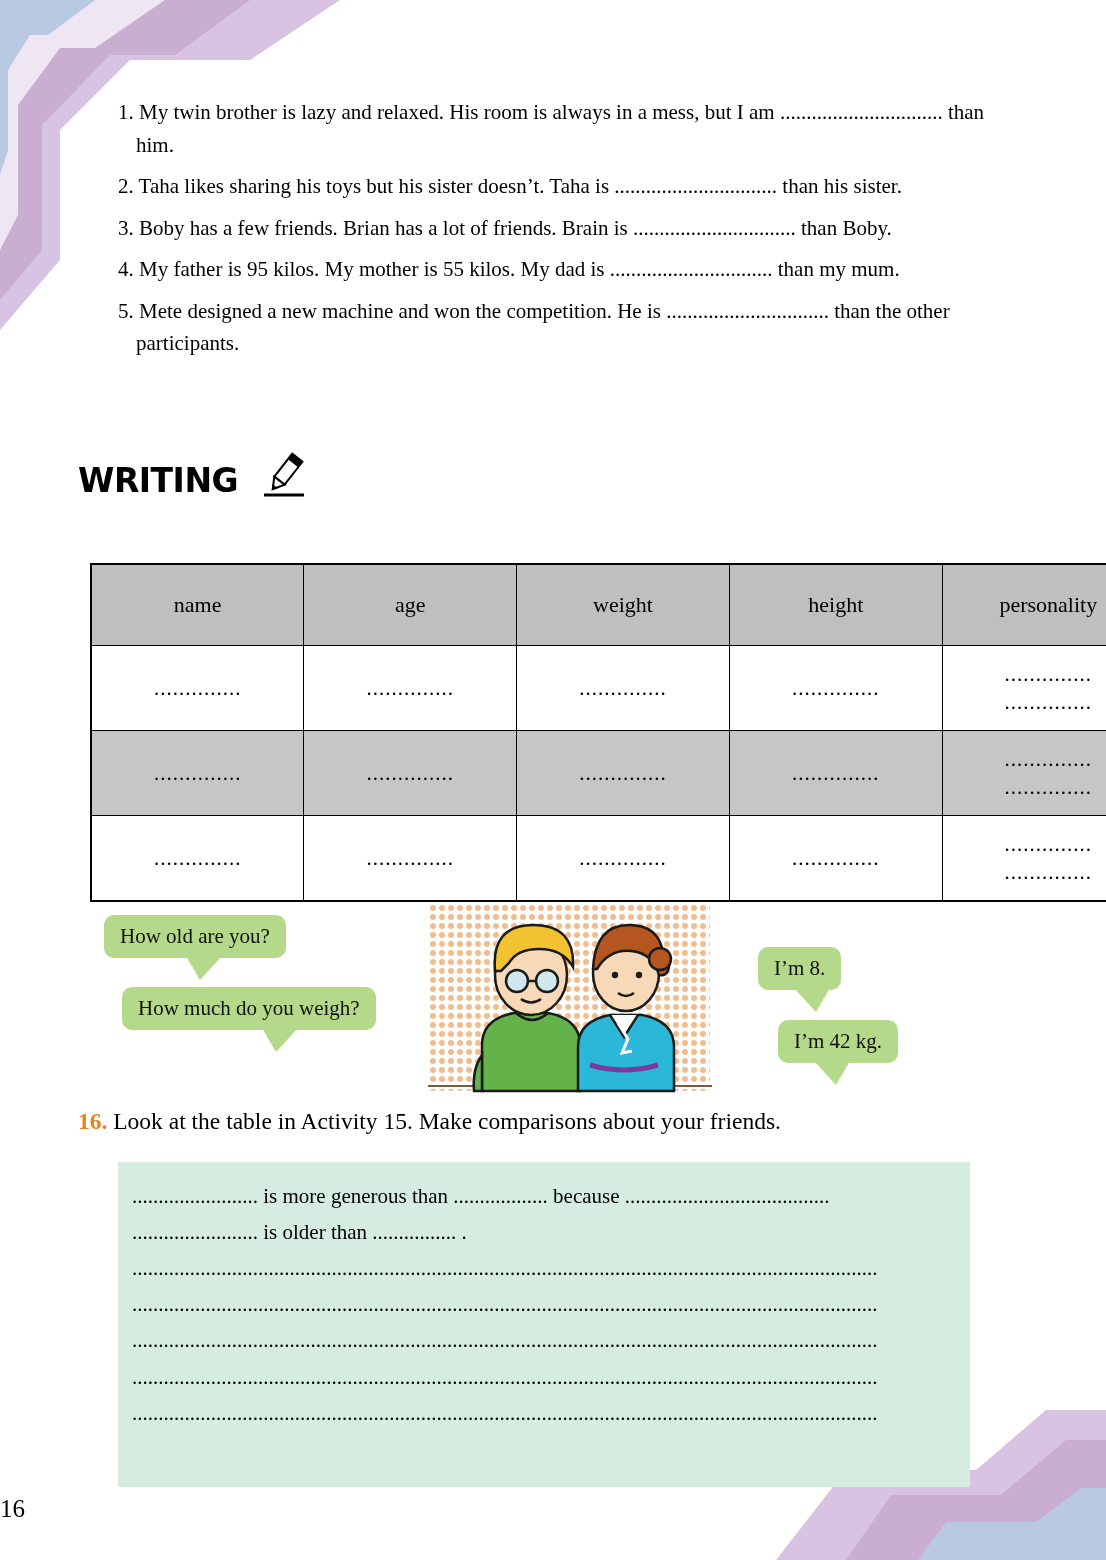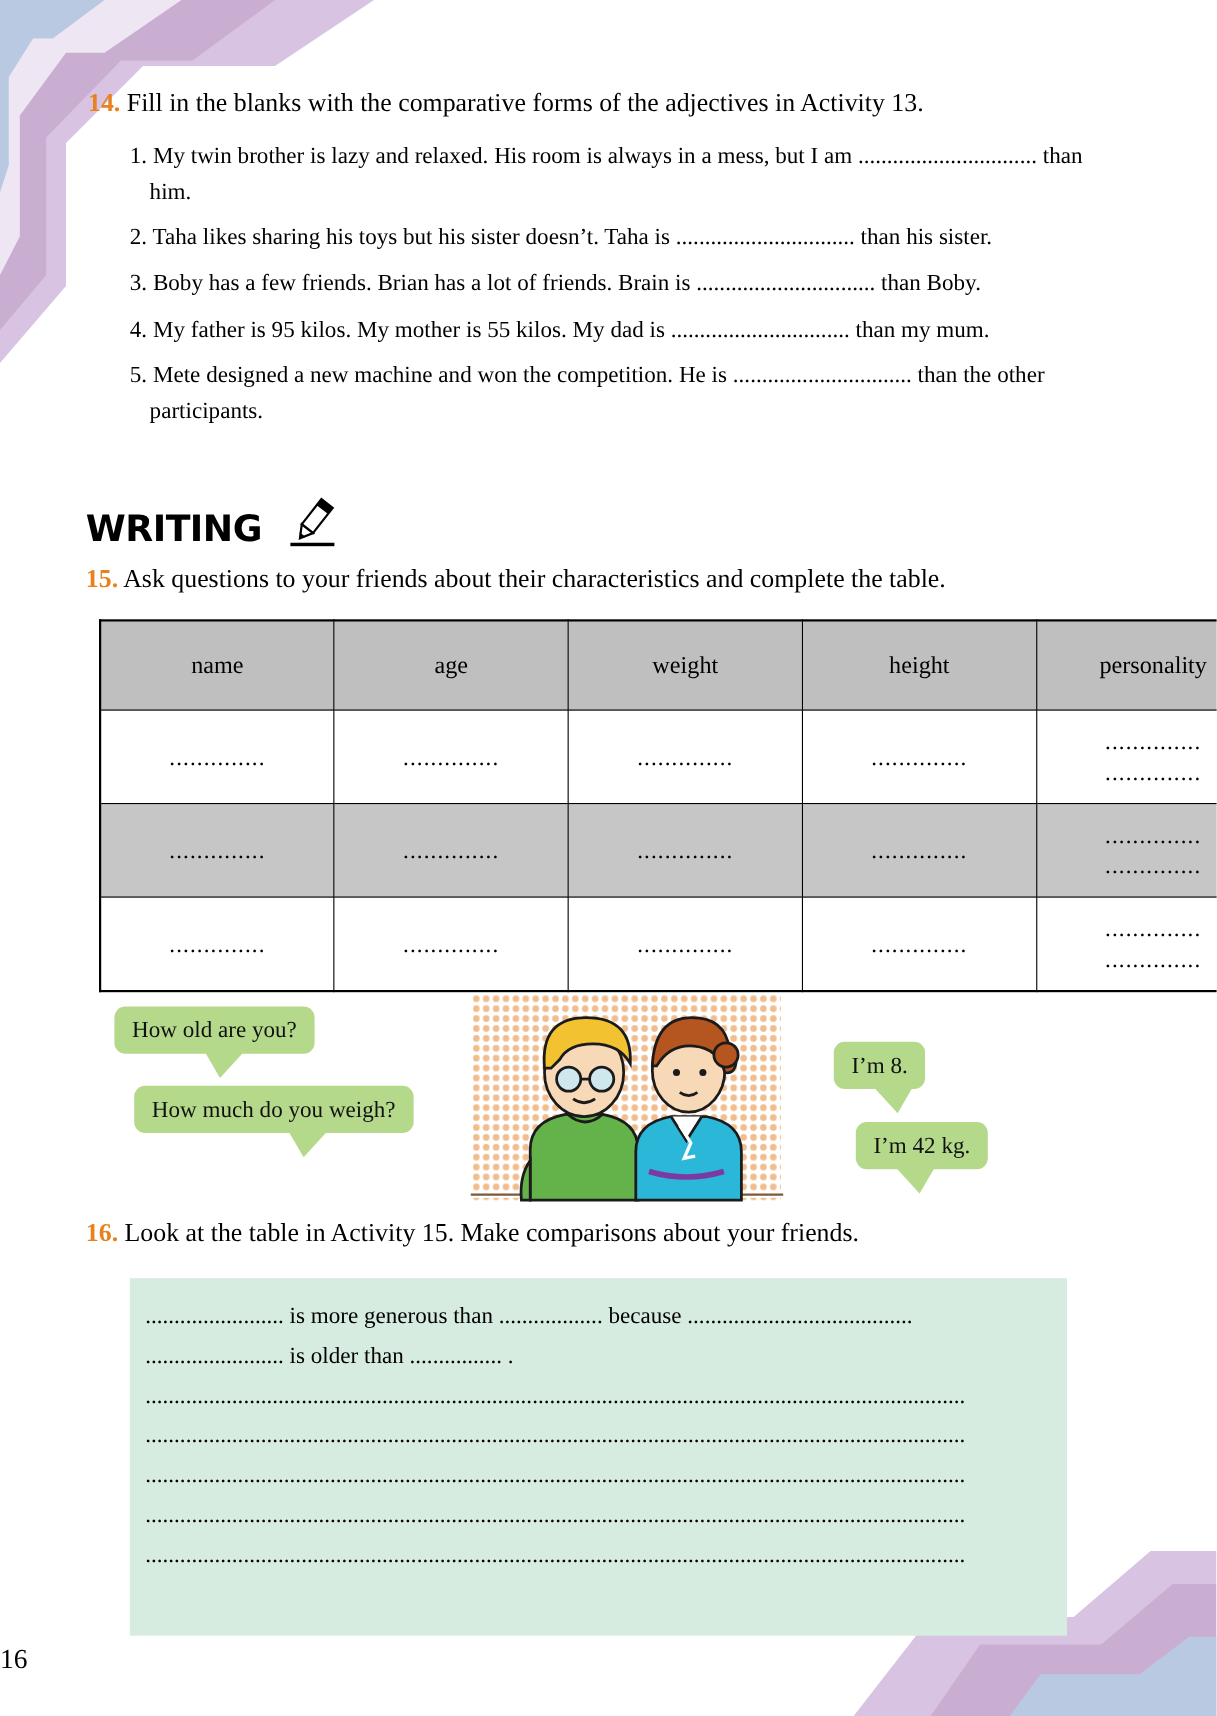--- a/index.html
+++ b/index.html
@@ -234,10 +234,6 @@
 <div class="page">
 
   <div class="a14">
-    <div class="a14-head">
-      <span class="act-num">14.</span>
-      <span>Fill in the blanks with the comparative forms of the adjectives in Activity 13.</span>
-    </div>
     <div class="a14-list">
       <div class="a14-item">1. My twin brother is lazy and relaxed. His room is always in a mess, but I am ............................... than him.</div>
       <div class="a14-item">2. Taha likes sharing his toys but his sister doesn’t. Taha is ............................... than his sister.</div>

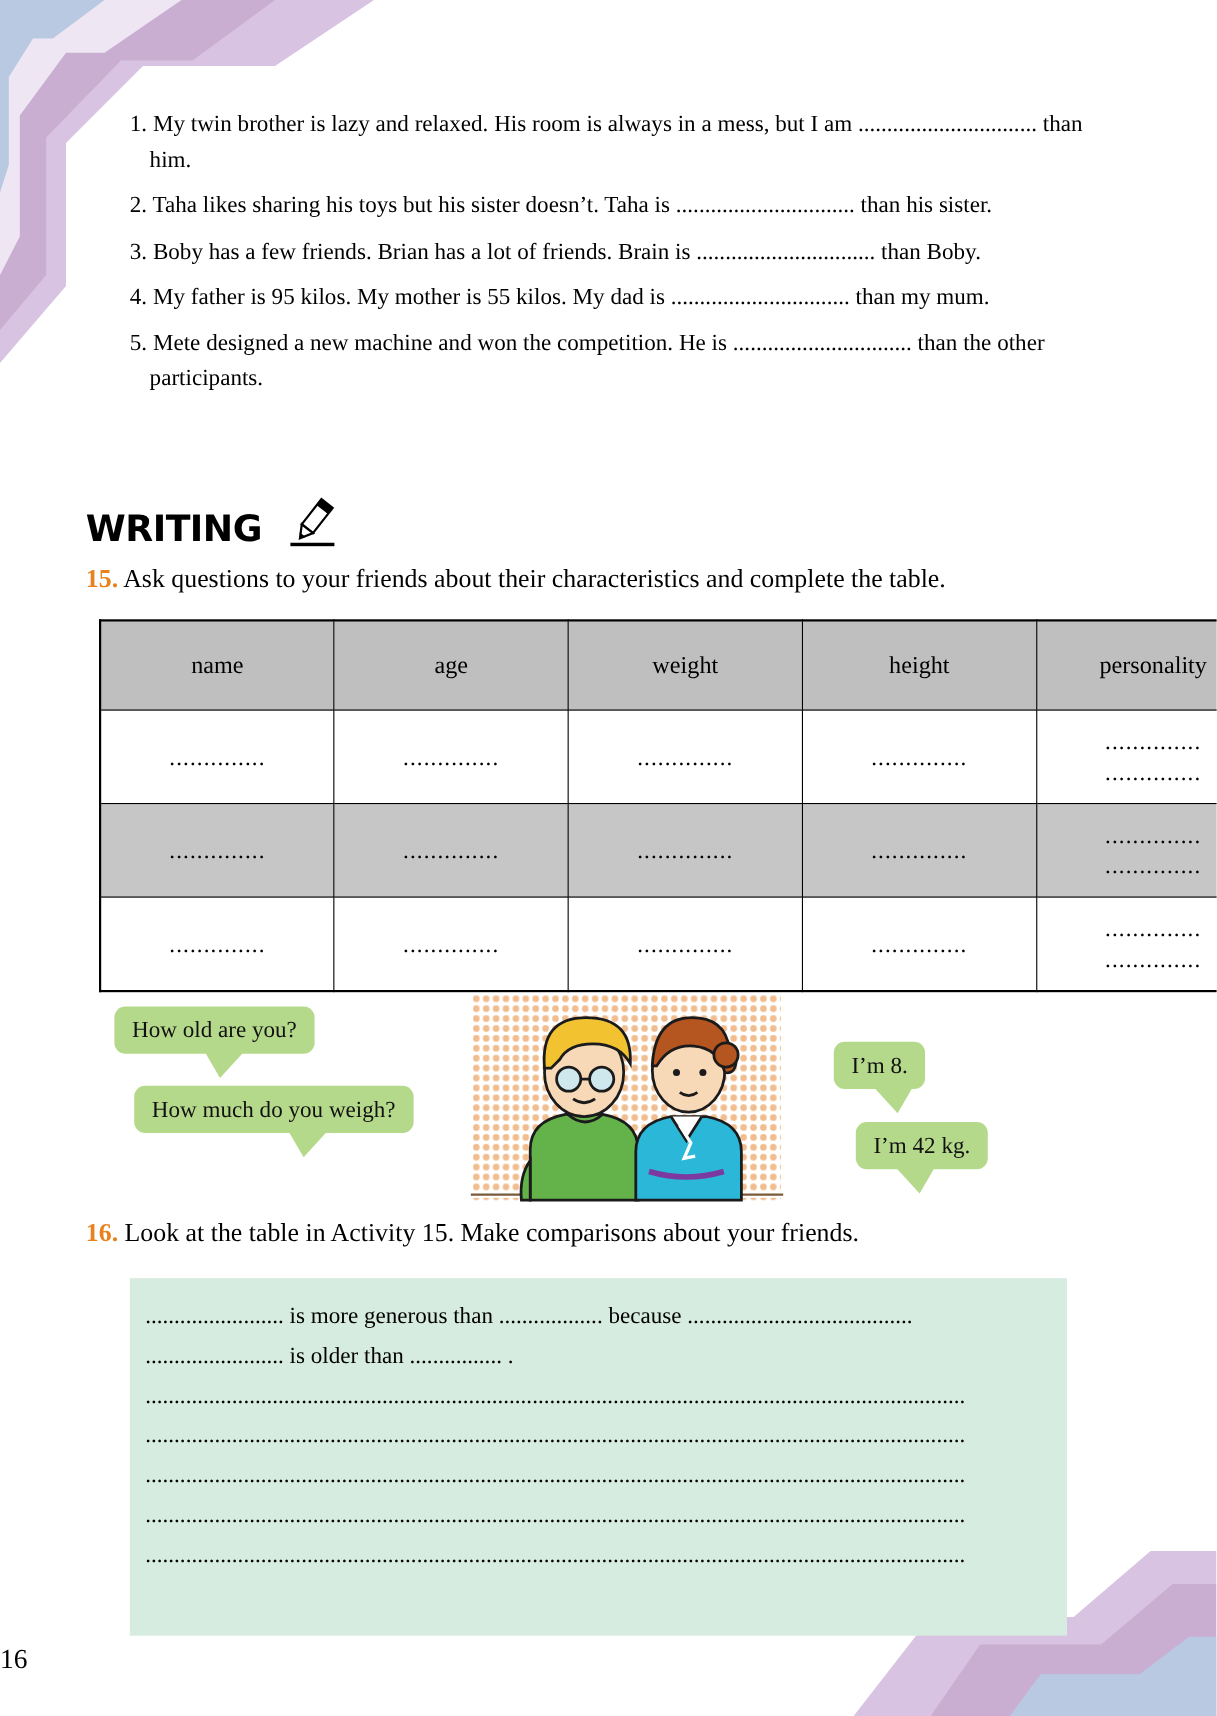--- a/index.html
+++ b/index.html
@@ -256,10 +256,6 @@
         <line x1="4" y1="44" x2="44" y2="44" stroke="#000" stroke-width="3"></line>
       </svg>
     </span>
-    <div class="a15-head">
-      <span class="act-num">15.</span>
-      <span>Ask questions to your friends about their characteristics and complete the table.</span>
-    </div>
   </div>
 
   <table class="tbl">

